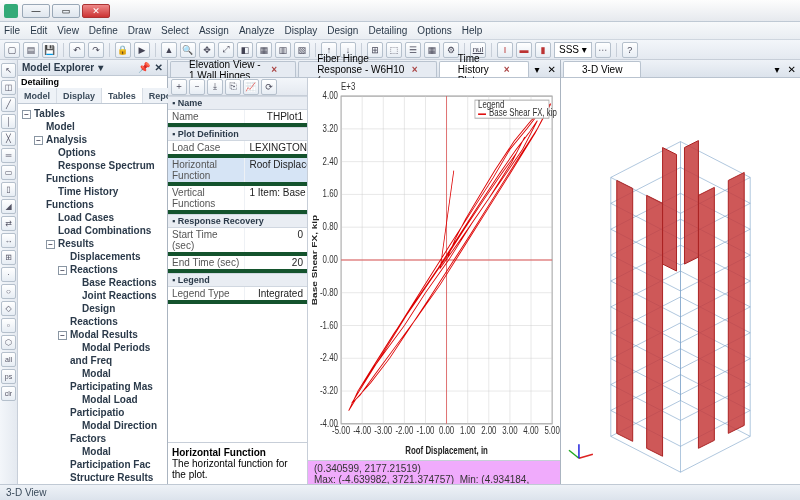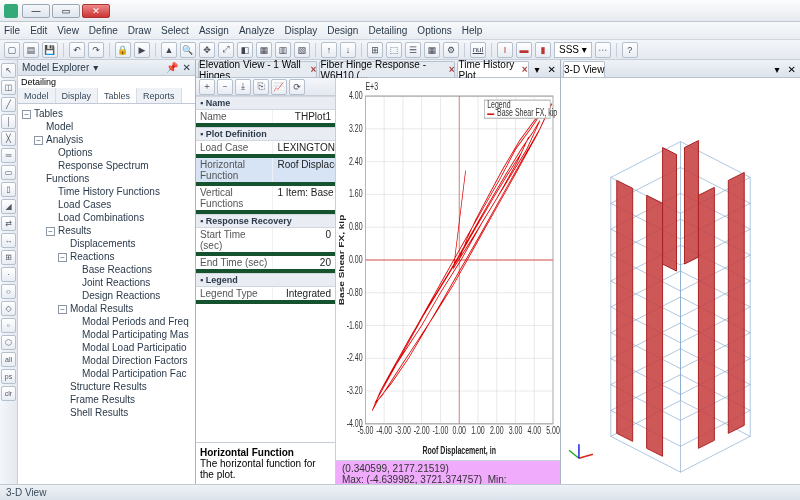--- a/index.html
+++ b/index.html
@@ -18,7 +18,7 @@
   .main { flex: 1; display: flex; min-height: 0; }
   .leftgutter { width: 18px; background: linear-gradient(to right,#f3f6fa,#e4e9f0); border-right:1px solid #c7ced8; display:flex; flex-direction:column; gap:2px; padding:3px 1px; }
   .gbtn { width:15px; height:15px; border:1px solid #b5c0cc; border-radius:2px; background:linear-gradient(#fff,#e7edf4); font-size:8px; display:flex;align-items:center;justify-content:center; color:#556; }
-  .explorer { width: 178px; background:#fff; border-right:1px solid #aab4c0; display:flex; flex-direction:column; }
+  .explorer { width: 150px; background:#fff; border-right:1px solid #aab4c0; display:flex; flex-direction:column;font-weight:bold; }
   .panelhdr { height:16px; background:linear-gradient(#eef2f7,#dce3ec); border-bottom:1px solid #c0c9d4; display:flex; align-items:center; padding:0 4px; font-size:10px; color:#2b3a4a; gap:4px; }
   .panelhdr .x { margin-left:auto; }
   .tabs { display:flex; height:16px; border-bottom:1px solid #c0c9d4; }

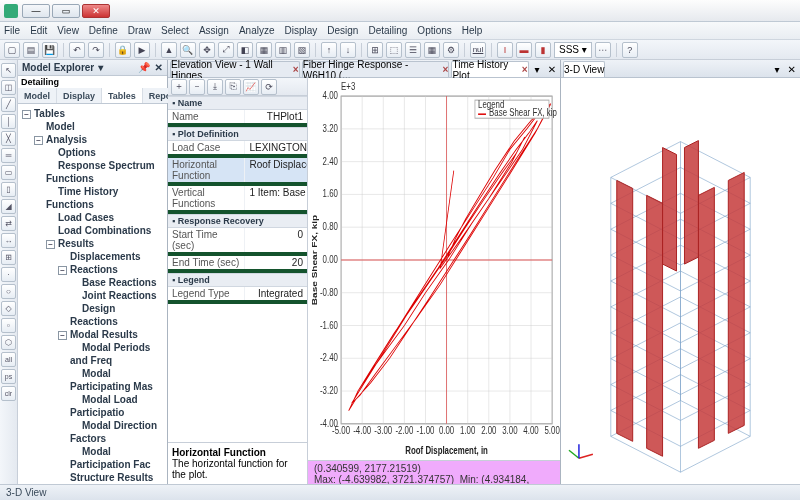--- a/index.html
+++ b/index.html
@@ -29,7 +29,7 @@
   .tree .exp { display:inline-block; width:9px; height:9px; border:1px solid #8a96a3; text-align:center; line-height:7px; font-size:8px; margin-right:3px; color:#556; }
   .center { flex:1; display:flex; flex-direction:column; min-width:0; }
   .doctabs { height:18px; background:linear-gradient(#eef2f7,#dce3ec); border-bottom:1px solid #b9c3cf; display:flex; align-items:flex-end; padding-left:2px; }
-  .doctab { height:16px; padding:0 0; display:flex; align-items:center; gap:4px; border:1px solid #b9c3cf; border-bottom:none; background:#e6ebf2; font-size:9px; border-radius:2px 2px 0 0; margin-right:2px; }
+  .doctab { height:16px; padding:0 18px; display:flex; align-items:center; gap:4px; border:1px solid #b9c3cf; border-bottom:none; background:#e6ebf2; font-size:9px; border-radius:2px 2px 0 0; margin-right:2px; }
   .doctab.active { background:#fff; }
   .doctab .tx { color:#a44; font-weight:bold; }
   .docbody { flex:1; display:flex; background:#fff; min-height:0; }

